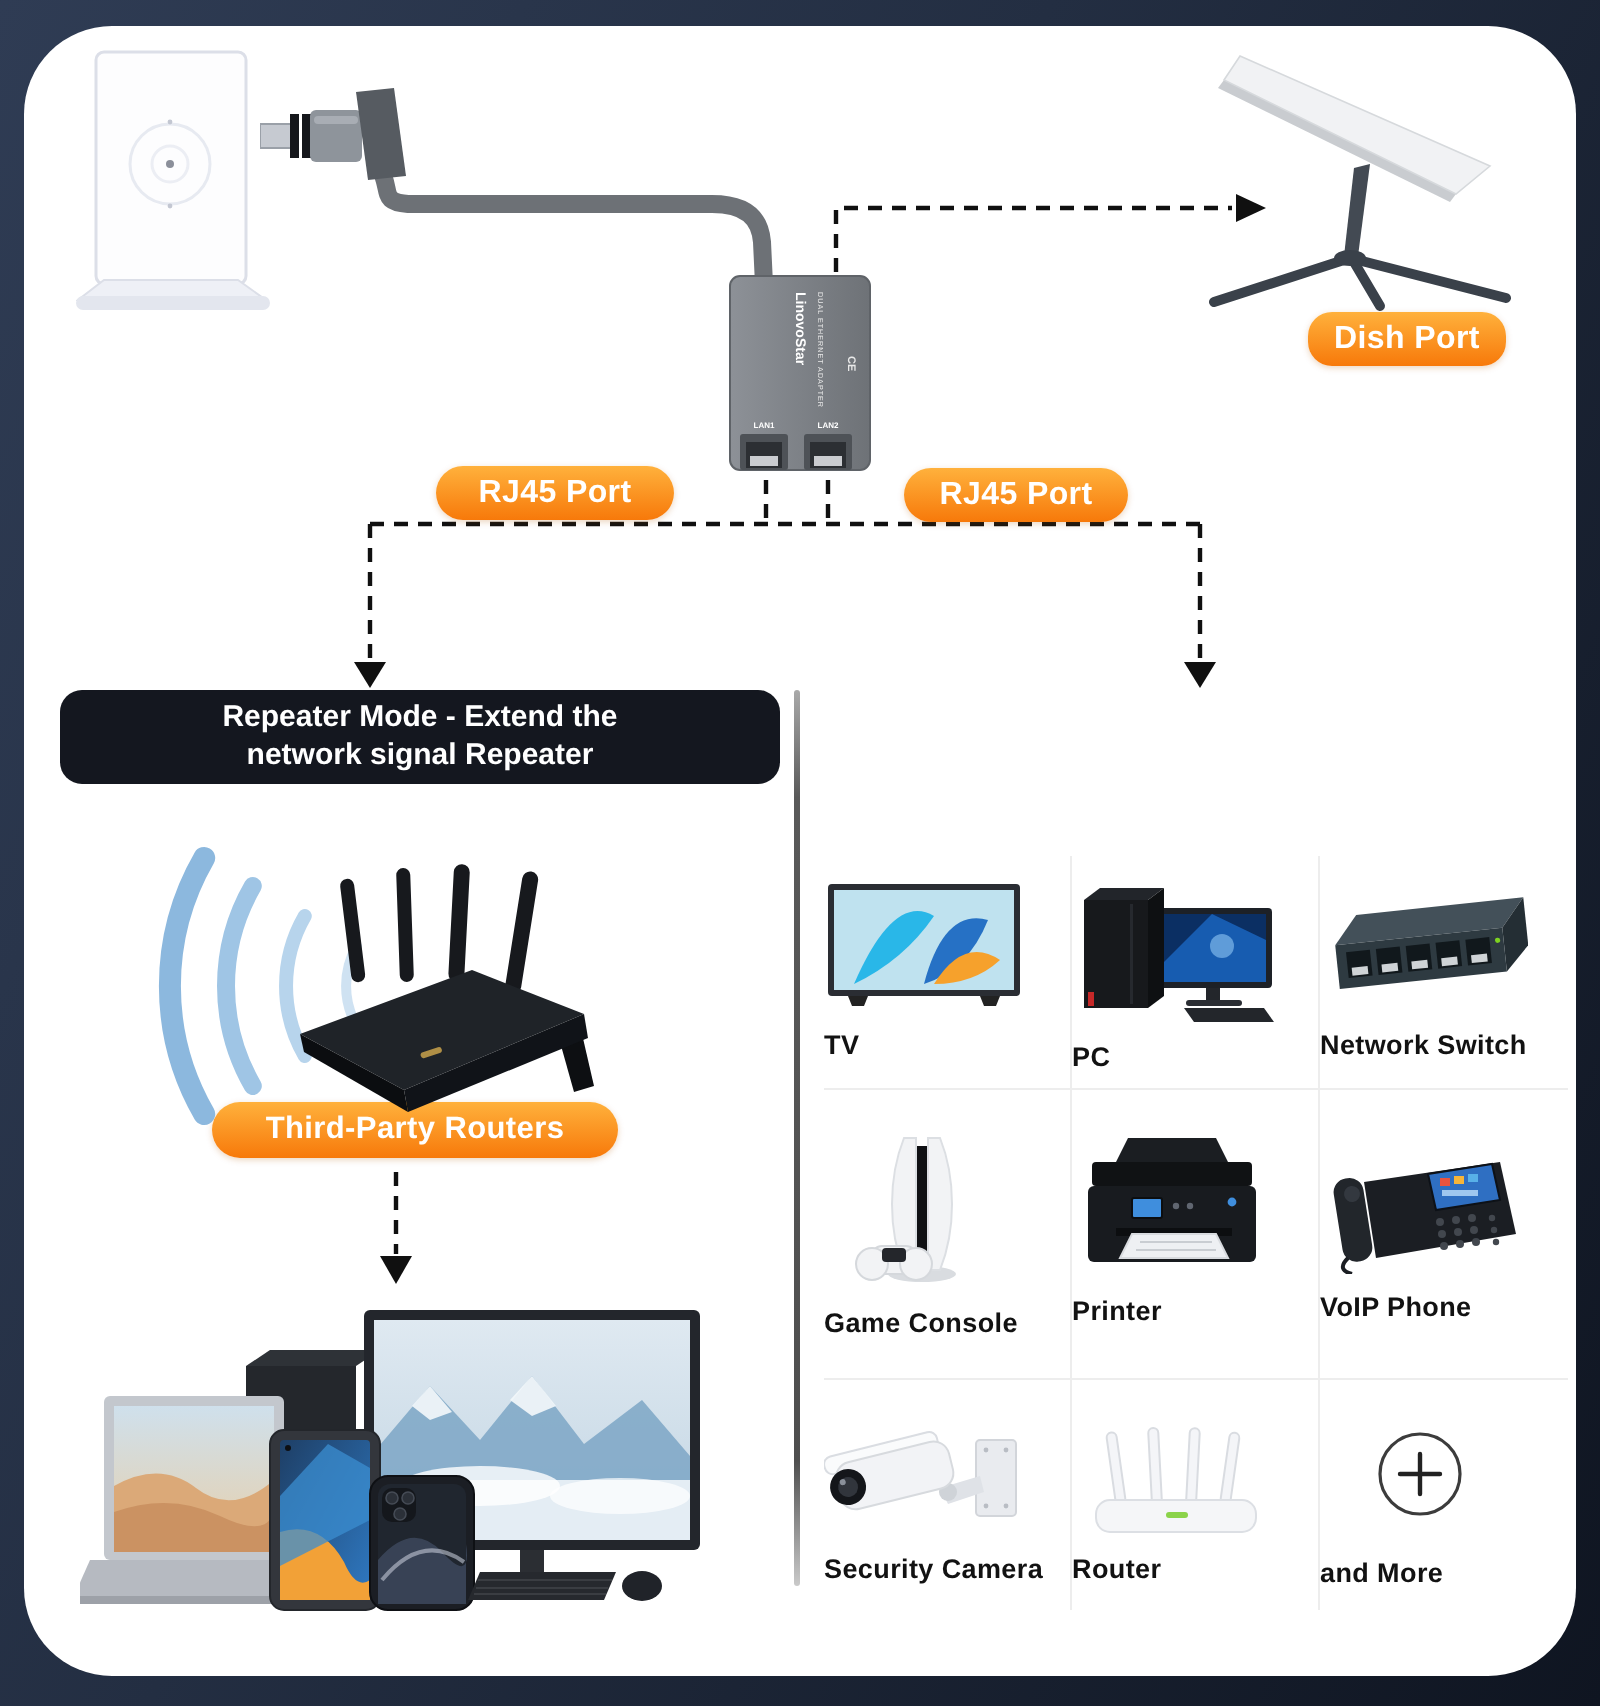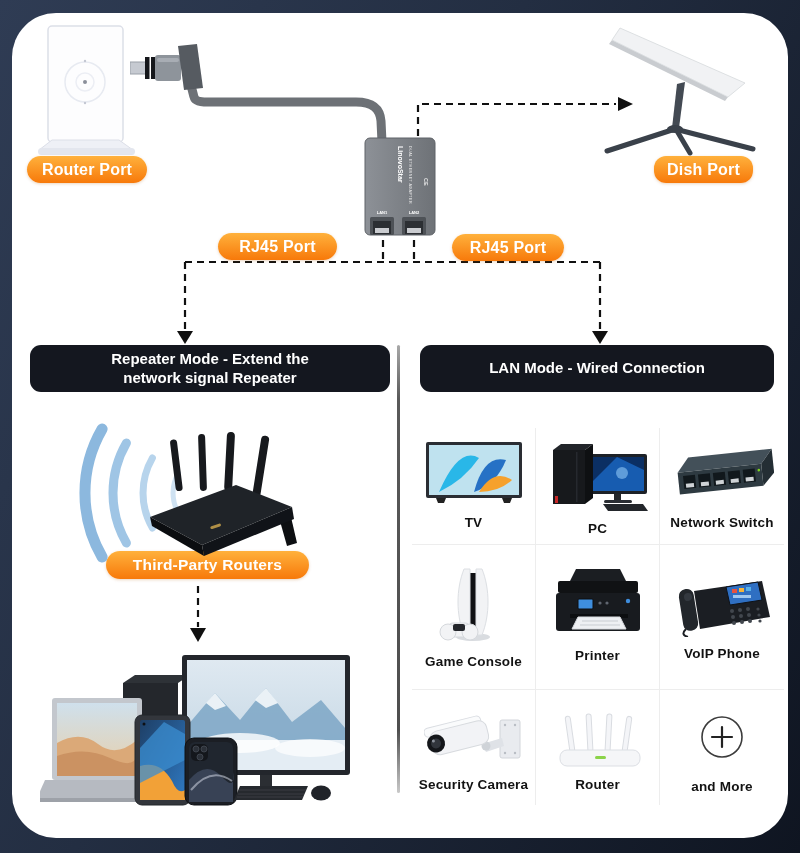--- a/index.html
+++ b/index.html
@@ -123,9 +123,6 @@
     </g>
   </svg>
 
-  <div class="pill" style="left:27px;top:156px;width:120px;height:27px;font-size:16px;">
-    <span>Router Port</span>
-  </div>
   <div class="pill" style="left:654px;top:156px;width:99px;height:27px;font-size:16px;border-radius:12px;">
     <span>Dish Port</span>
   </div>

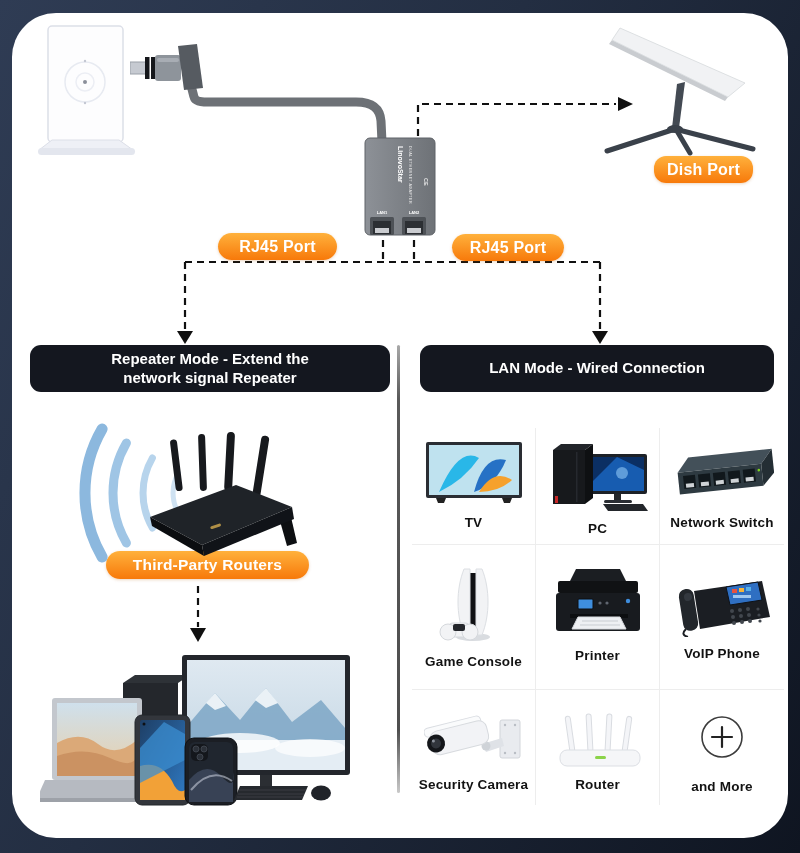--- a/index.html
+++ b/index.html
@@ -141,9 +141,6 @@
       <div>Repeater Mode - Extend the</div>
       <div>network signal Repeater</div>
     </div>
-  </div>
-  <div class="mode-header" style="left:420px;top:345px;width:354px;height:47px;">
-    <span>LAN Mode - Wired Connection</span>
   </div>
 
   <div class="section-divider"></div>

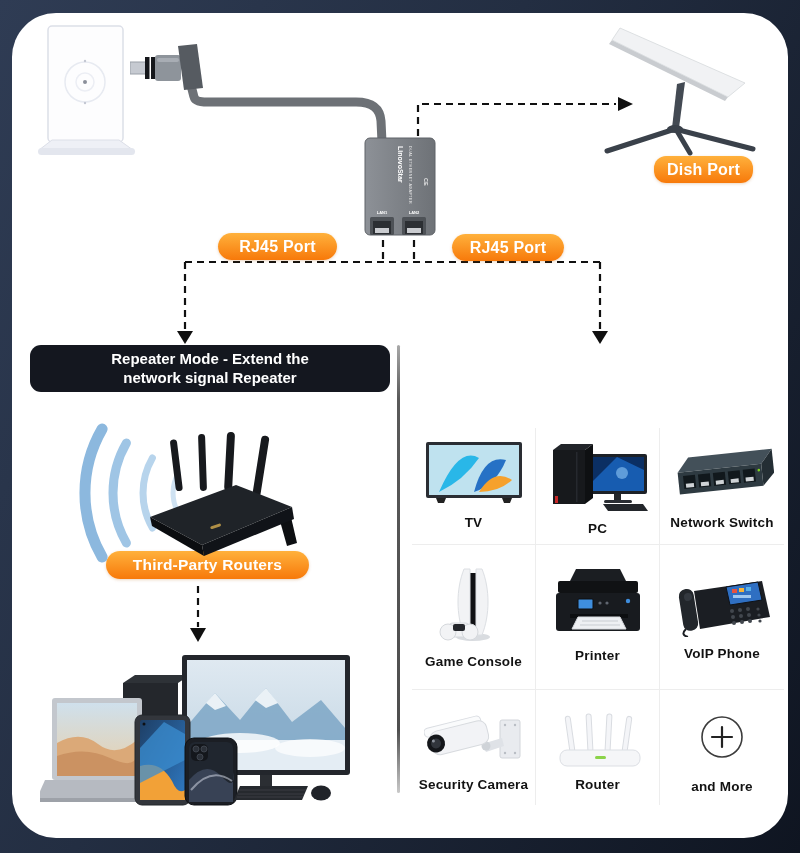--- a/index.html
+++ b/index.html
@@ -34,7 +34,7 @@
     position:absolute;left:412px;top:428px;width:372px;height:377px;
     display:grid;grid-template-columns:repeat(3,124px);grid-template-rows:117px 145px 115px;
   }
-  .cell{display:flex;flex-direction:column;align-items:center;
+  .cell{display:flex;flex-direction:column;
     border-right:1px solid #ededed;border-bottom:1px solid #ededed;}
   .cell:nth-child(3n){border-right:none;}
   .cell:nth-child(n+7){border-bottom:none;}

